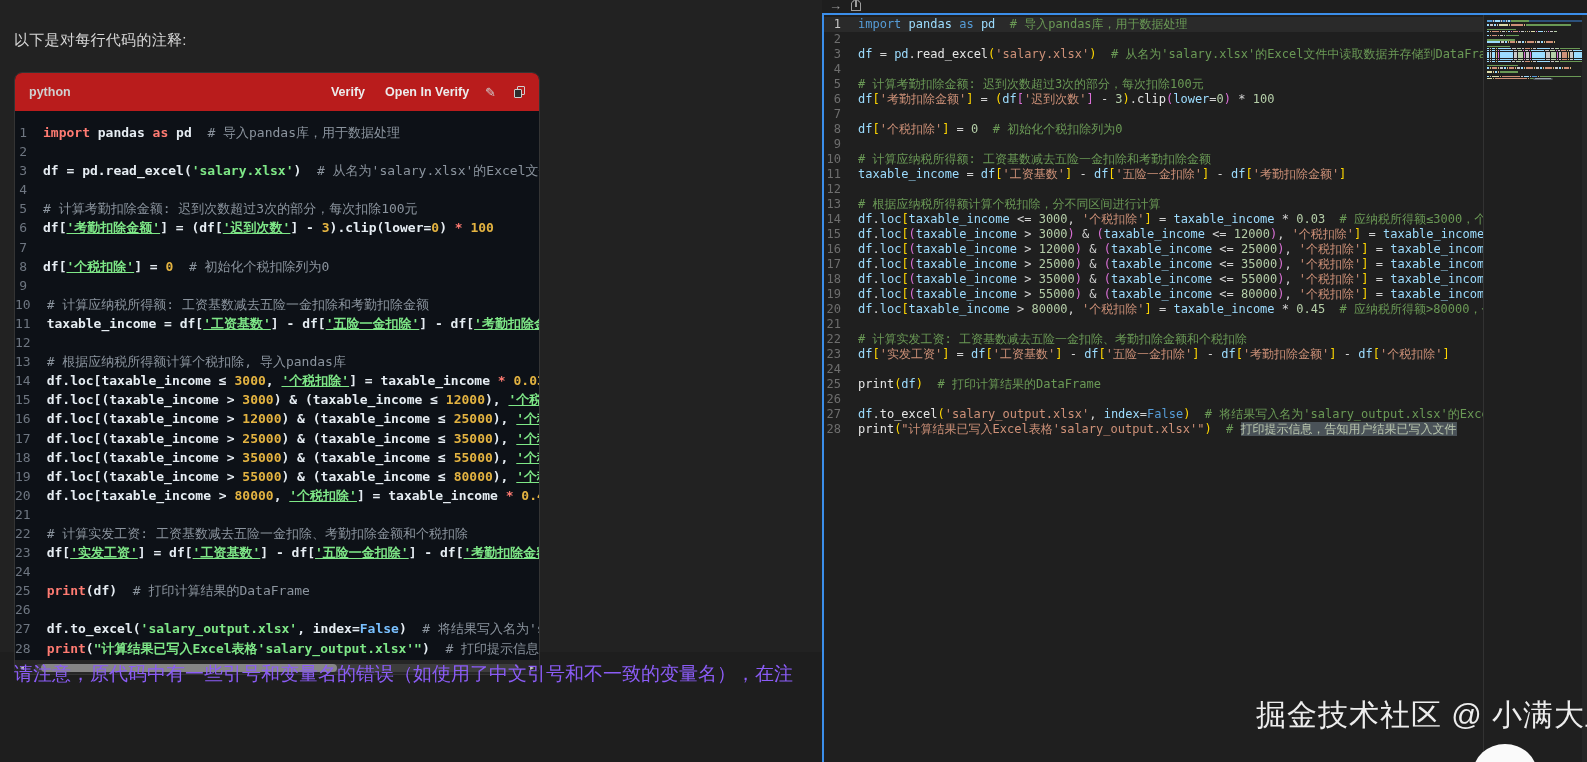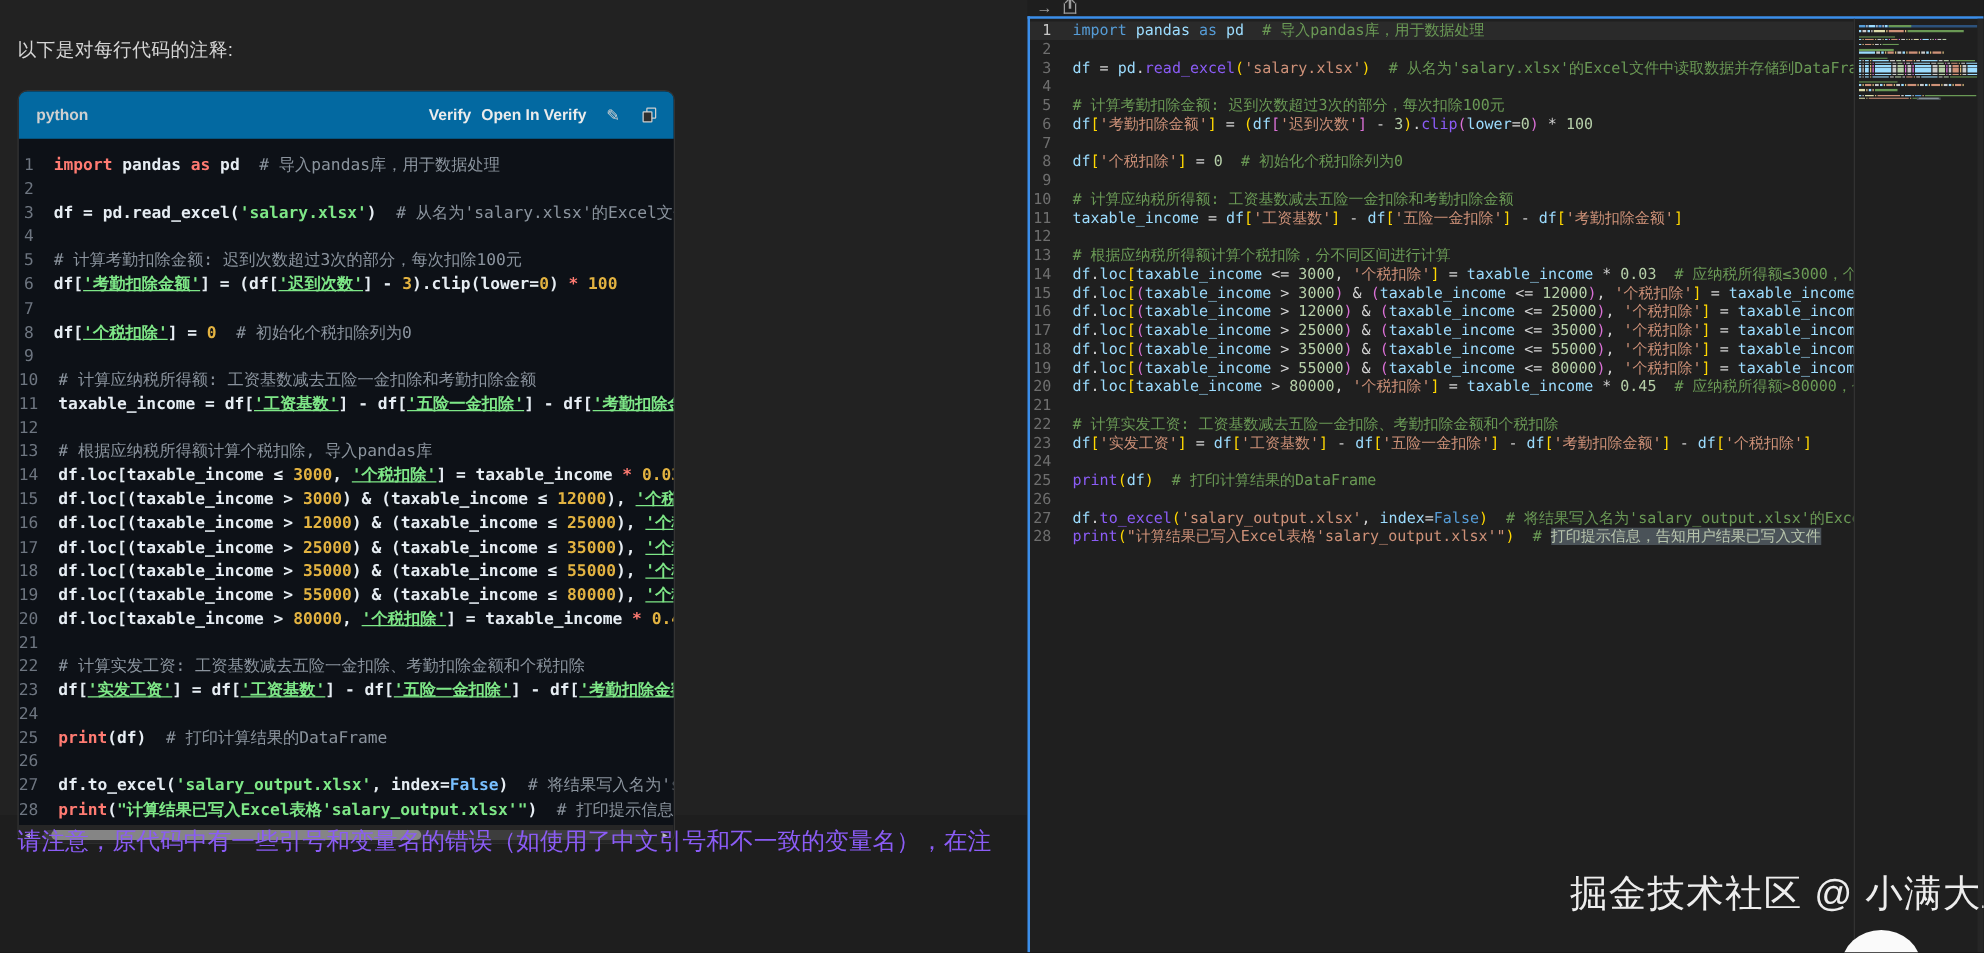--- a/index.html
+++ b/index.html
@@ -64,7 +64,7 @@
   .erow.current .ln{ color:#c6c6c6; }
 
   .vs .tk-k { color:#569cd6; }
-  .vs .tk-f { color:#8b5cf6; }
+  .vs .tk-f { color:#e5e5e5; }
   .vs .tk-s { color:#ce9178; }
   .vs .tk-n { color:#b5cea8; }
   .vs .tk-c { color:#6a9955; }

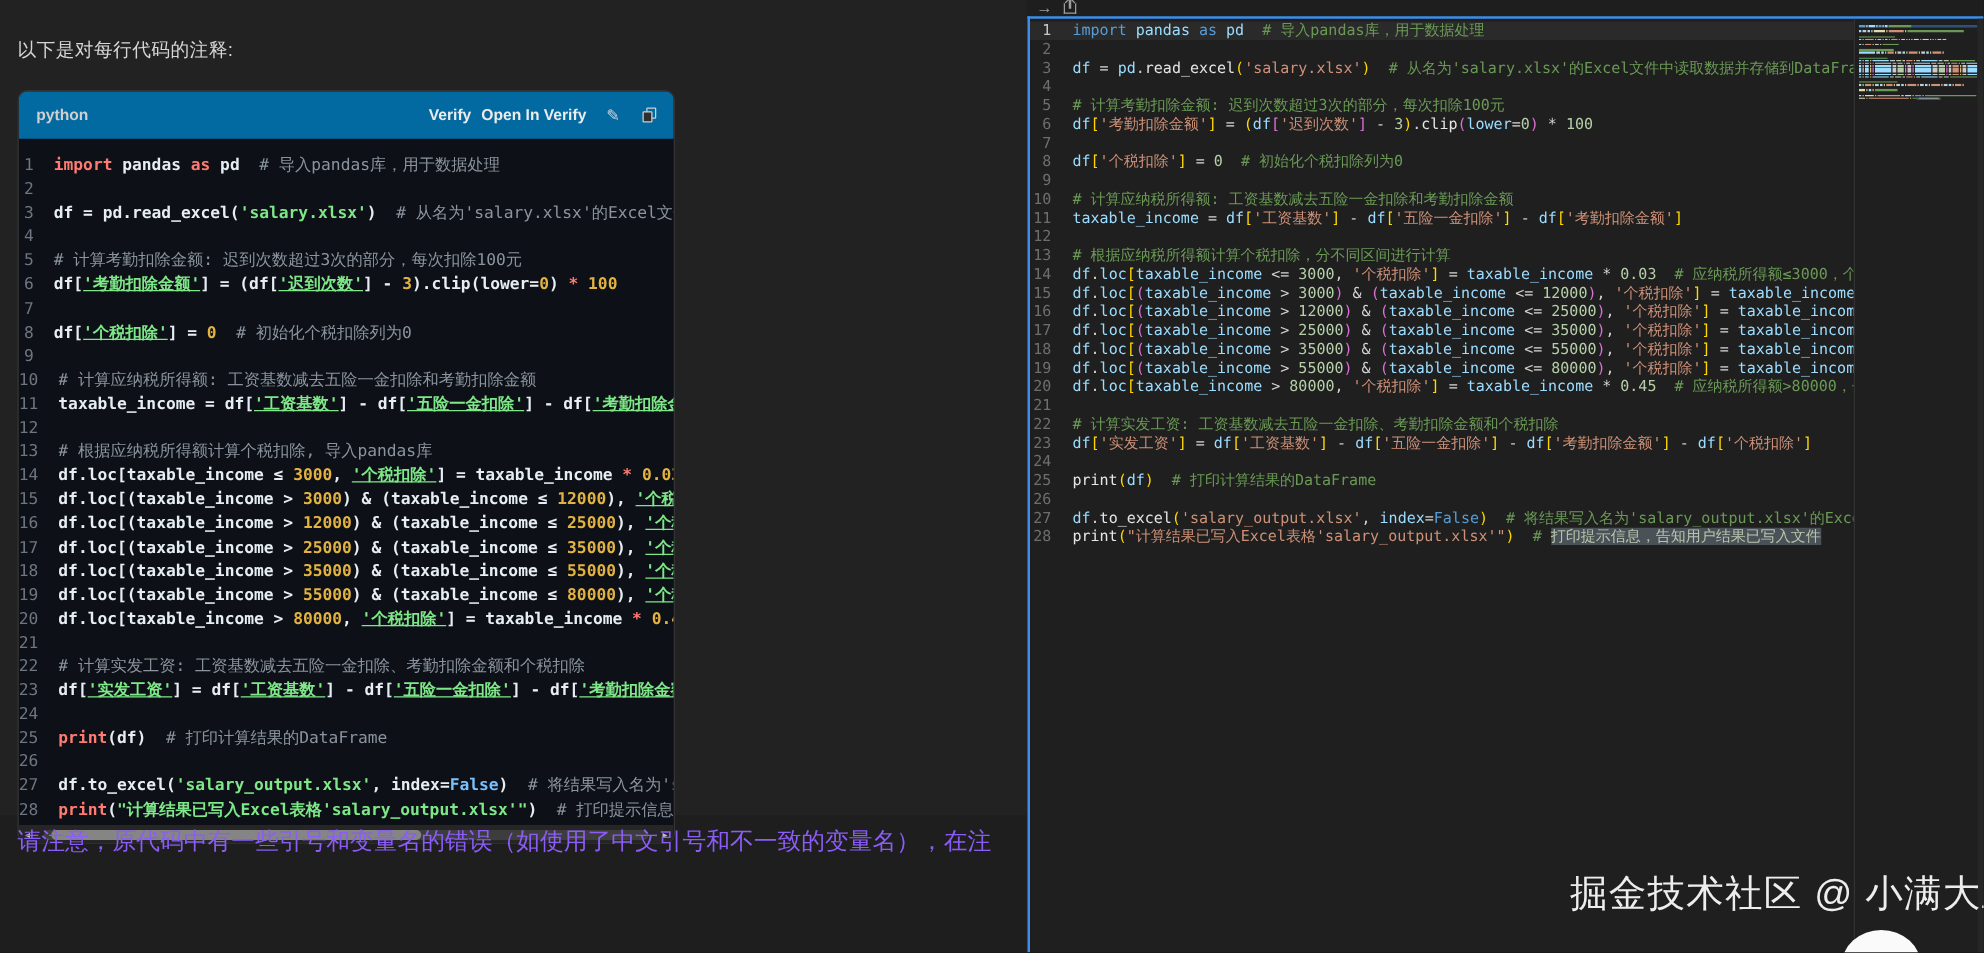--- a/index.html
+++ b/index.html
@@ -13,7 +13,7 @@
 
   .code-card{ position:absolute; left:14px; top:72px; width:526px; height:603px;
               border-radius:8px; background:#0d1117; border:1px solid #343434; overflow:hidden; }
-  .code-header{ height:38px; background:#0369a1; display:flex; align-items:center; padding:0 14px; }
+  .code-header{ height:38px; background:#b91c1c; display:flex; align-items:center; padding:0 14px; }
   .lang{ font-size:12.5px; font-weight:600; color:#d0d0d0; }
   .hdr-spacer{ flex:1; }
   .hdr-btn{ font-size:12.5px; font-weight:700; color:#ececec; margin-left:8px; cursor:pointer; }

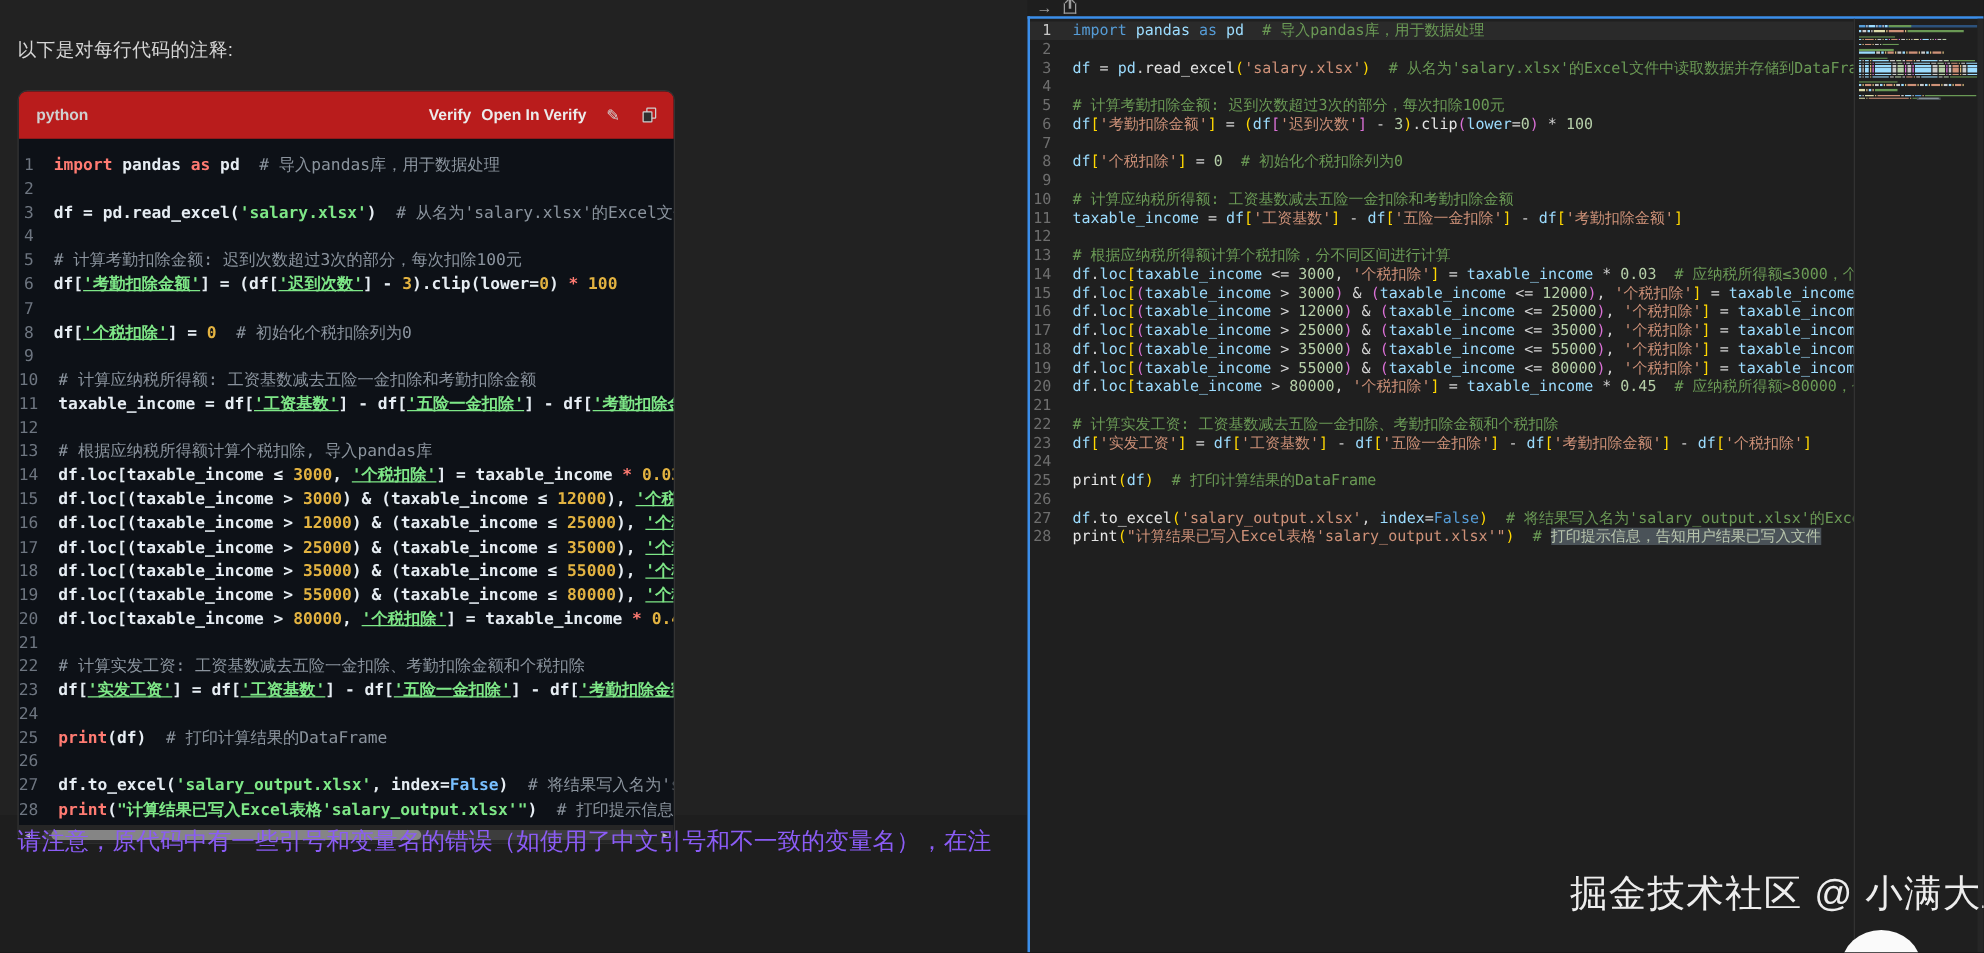--- a/index.html
+++ b/index.html
@@ -16,7 +16,7 @@
   .code-header{ height:38px; background:#b91c1c; display:flex; align-items:center; padding:0 14px; }
   .lang{ font-size:12.5px; font-weight:600; color:#d0d0d0; }
   .hdr-spacer{ flex:1; }
-  .hdr-btn{ font-size:12.5px; font-weight:700; color:#ececec; margin-left:8px; cursor:pointer; }
+  .hdr-btn{ font-size:12.5px; font-weight:700; color:#ececec; margin-left:20px; cursor:pointer; }
   .hdr-icon{ margin-left:16px; color:#d0d0d0; font-size:13px; cursor:pointer; line-height:1; }
   .copy-icon{ position:relative; width:11px; height:12px; margin-left:18px; cursor:pointer; }
   .copy-icon i{ position:absolute; left:0; bottom:0; width:8px; height:9px; border:1.4px solid #cfcfcf; border-radius:1px; background:#2e2e2e; }

